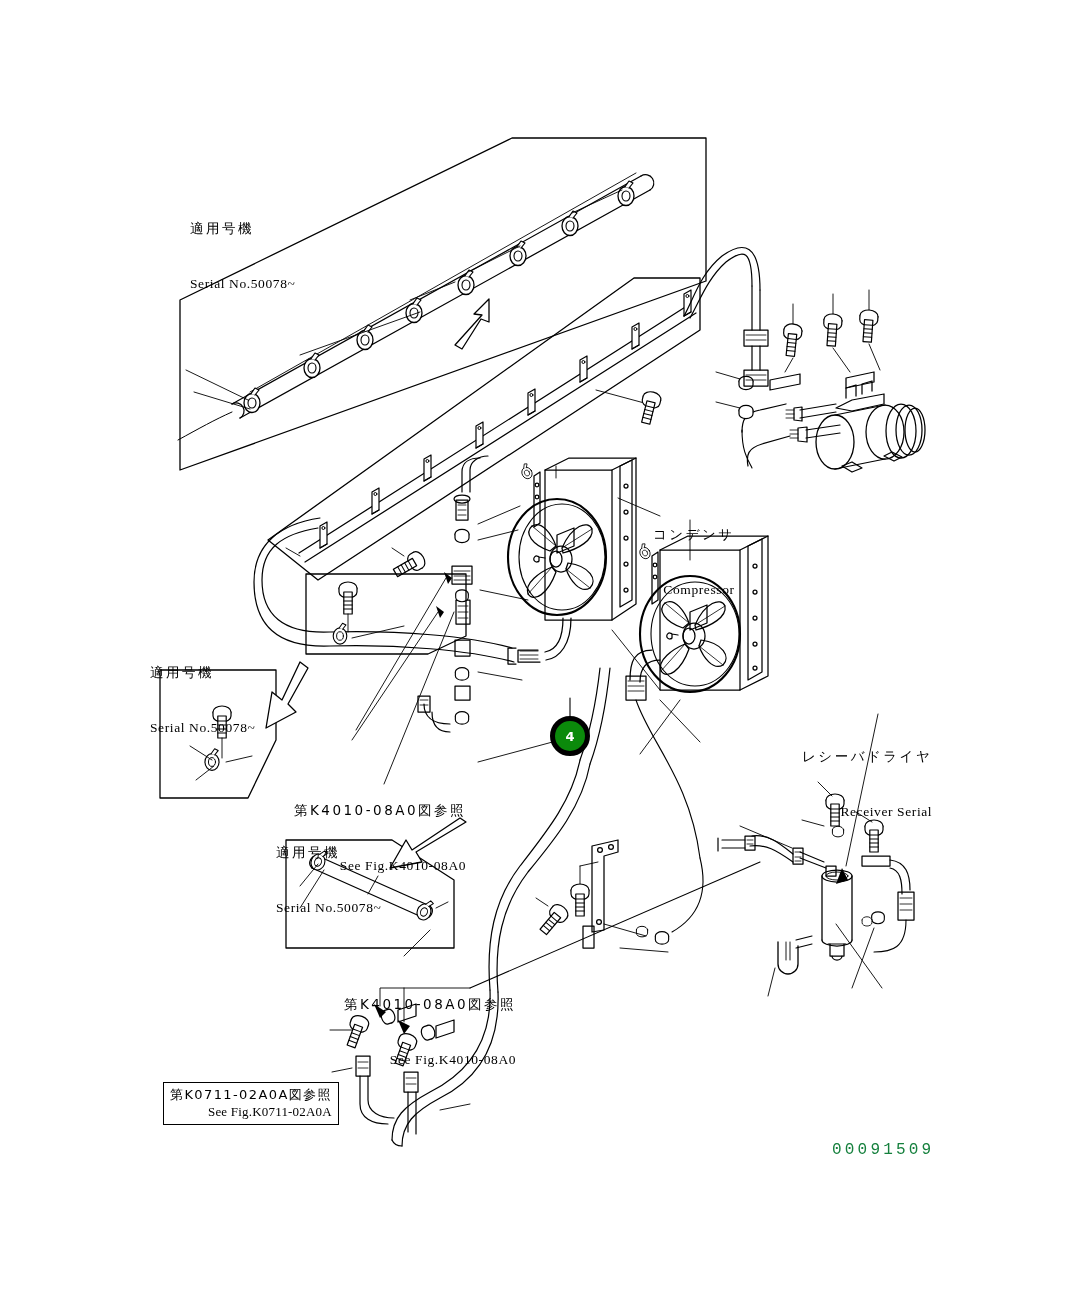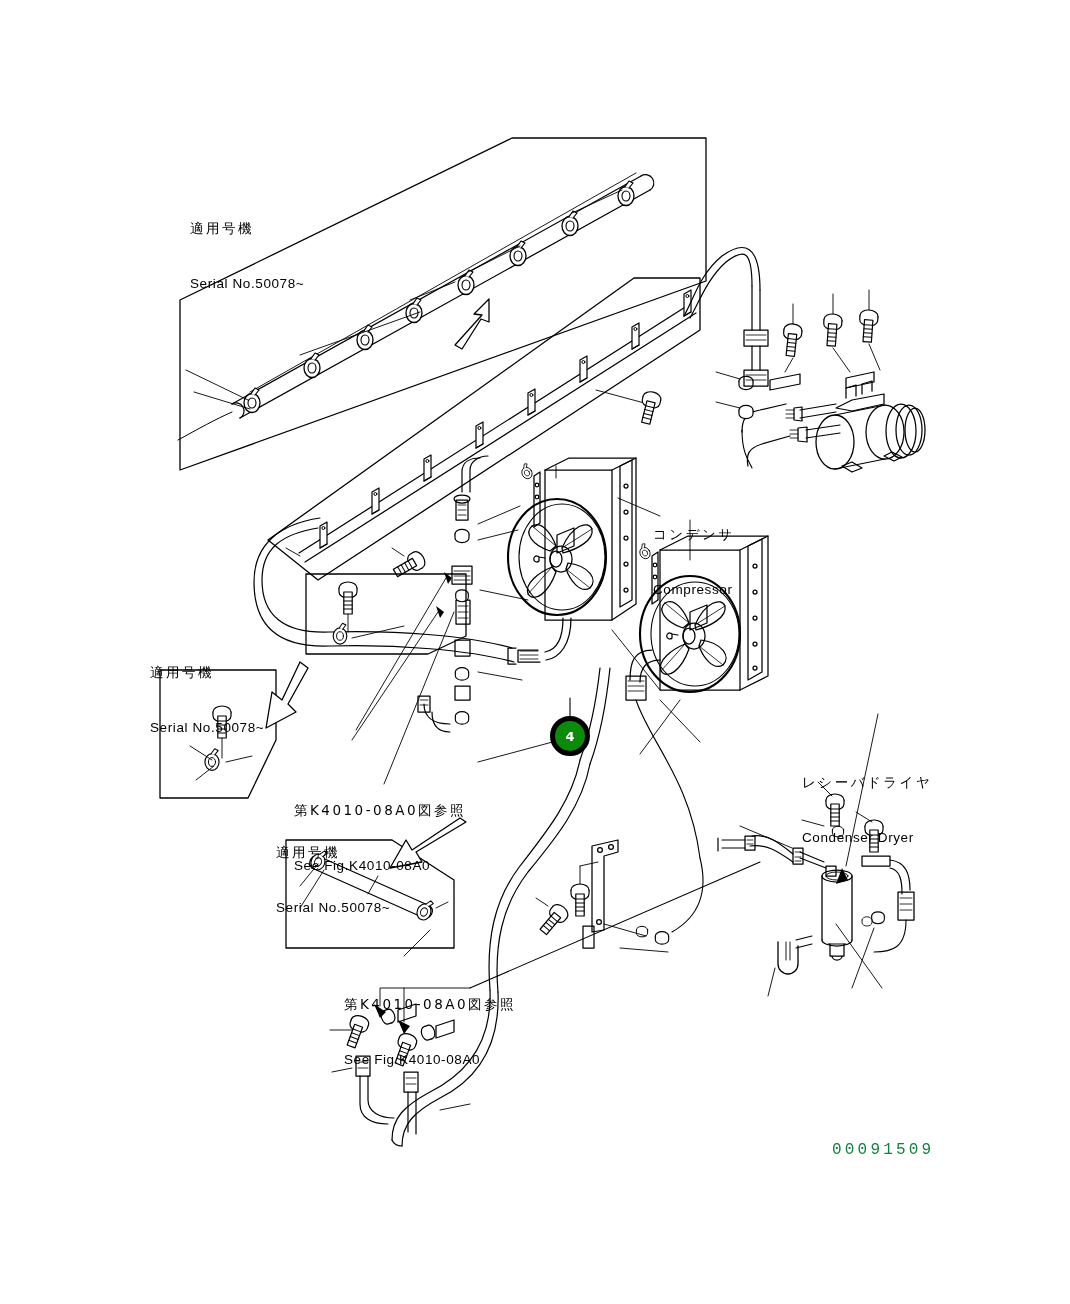--- a/index.html
+++ b/index.html
@@ -9,7 +9,7 @@
   svg{position:absolute;left:0;top:0;width:1070px;height:1304px;}
   .lbl{position:absolute;color:#000;white-space:pre;line-height:1.24;}
   .jp{font-family:"DejaVu Sans","Liberation Sans",sans-serif;font-size:13.5px;letter-spacing:2.5px;}
-  .en{font-family:Liberation Sans, sans-serif;font-size:13.5px;letter-spacing:0.6px;}
+  .en{font-family:Liberation Serif, serif;font-size:13.5px;letter-spacing:0.6px;text-align:right;}
   .boxref{position:absolute;border:1.6px solid #000;padding:3px 6px 4px 6px;background:#fff;}
   .boxref .jp{font-size:13px;letter-spacing:1.4px;}
   .boxref .en{font-size:13px;letter-spacing:0.2px;}

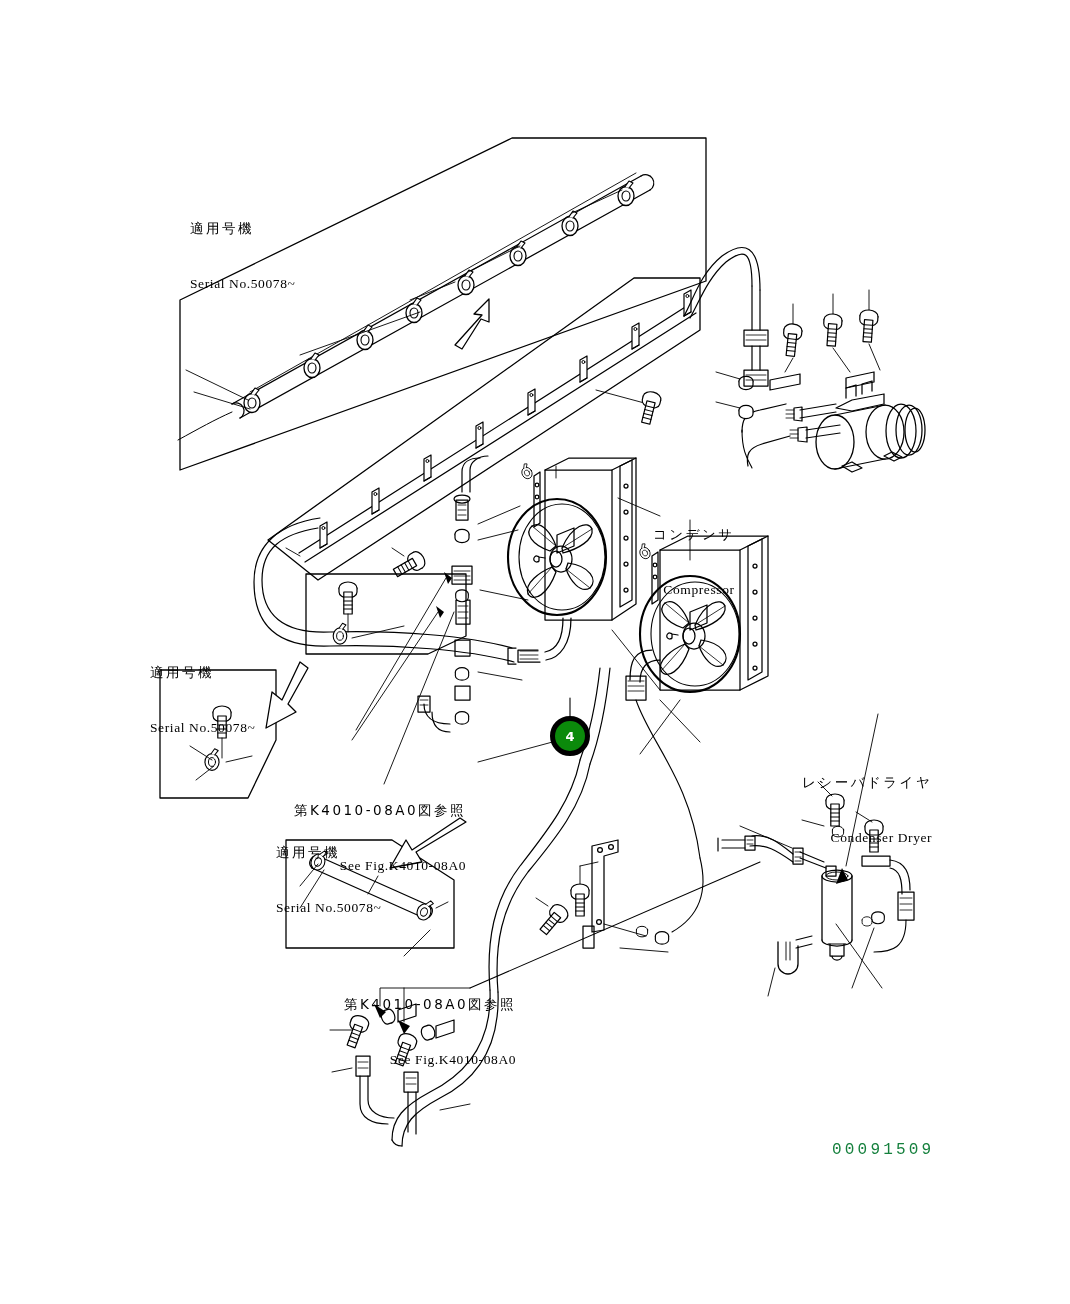--- a/index.html
+++ b/index.html
@@ -547,7 +547,7 @@
 </div>
 
 
-<div class="lbl" style="left:802px;top:734px;">
+<div class="lbl" style="left:802px;top:708px;">
   <div class="jp">レシーバドライヤ</div>
   <div class="en">Condenser Dryer</div>
 </div>

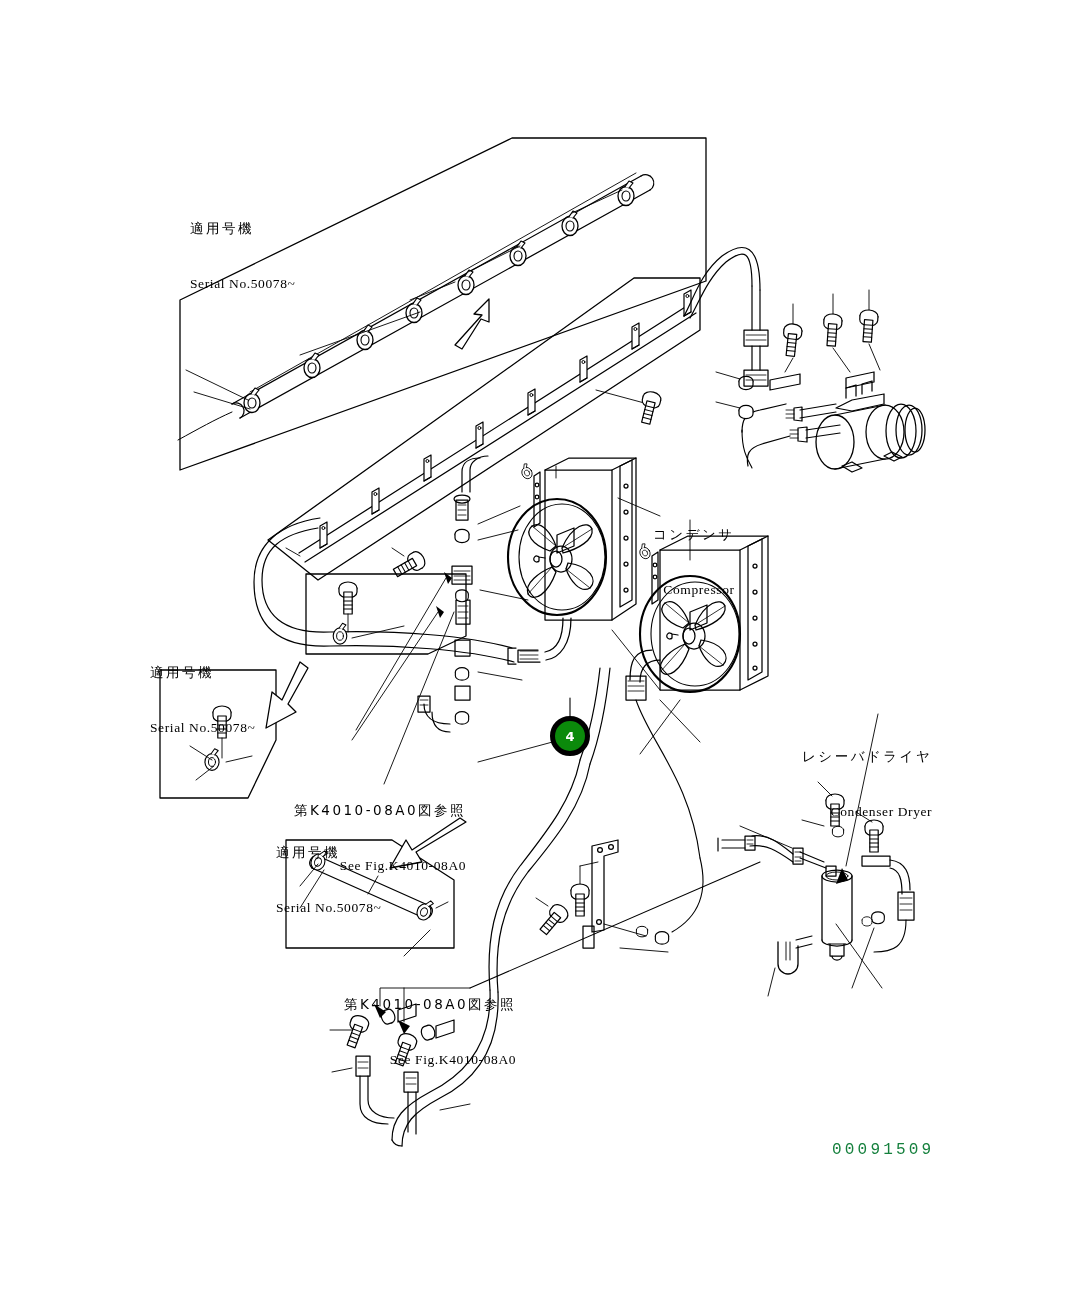--- a/index.html
+++ b/index.html
@@ -549,7 +549,7 @@
 
 <div class="lbl" style="left:802px;top:708px;">
   <div class="jp">レシーバドライヤ</div>
-  <div class="en">Condenser Dryer</div>
+  <div class="en">Receiver Serial</div>
 </div>
 
 <div class="lbl" style="left:294px;top:762px;">

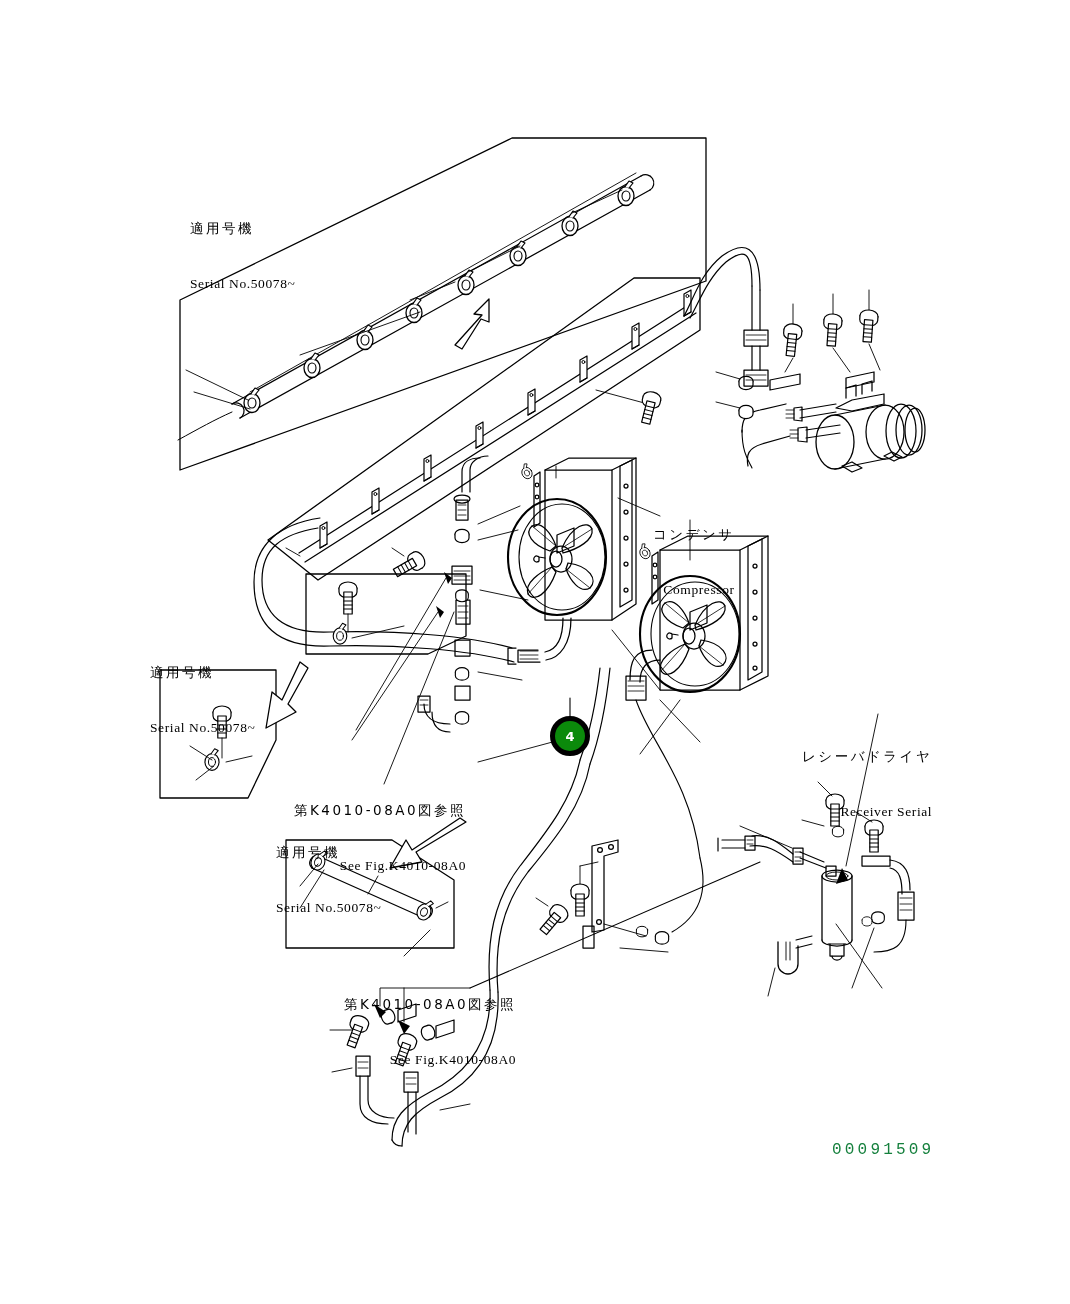--- a/index.html
+++ b/index.html
@@ -562,6 +562,10 @@
   <div class="en">See Fig.K4010-08A0</div>
 </div>
 
+<div class="boxref" style="left:163px;top:1082px;">
+  <div class="jp">第K0711-02A0A図参照</div>
+  <div class="en">See Fig.K0711-02A0A</div>
+</div>
 
 <div class="dwgno" style="left:832px;top:1141px;">00091509</div>
 

